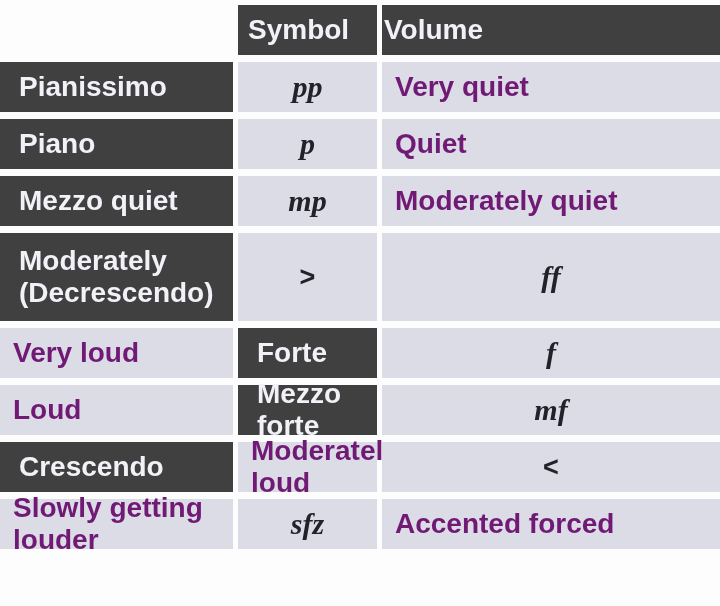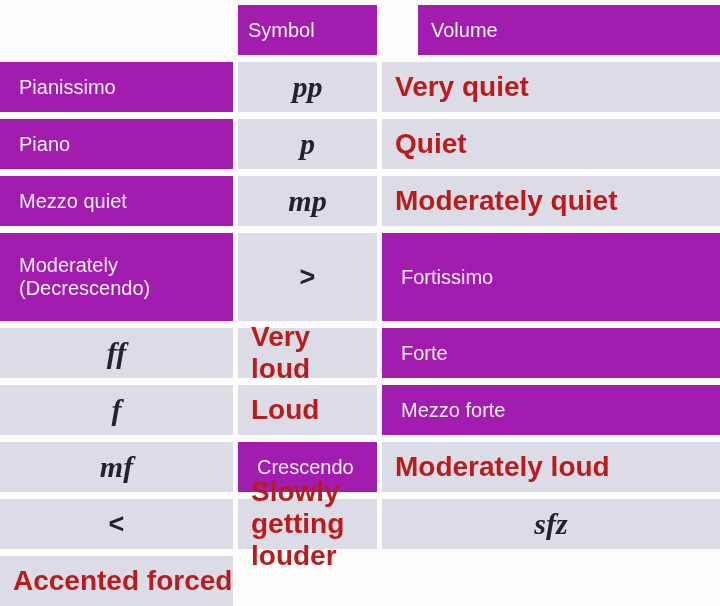--- a/index.html
+++ b/index.html
@@ -26,10 +26,10 @@
     box-sizing: border-box;
   }
   .dark {
-    background: #a21caf;
+    background: #404040;
     color: #f1f1f7;
-    font-weight: normal;
-    font-size: 20px;
+    font-weight: bold;
+    font-size: 28px;
   }
   .light {
     background: #dcdce6;

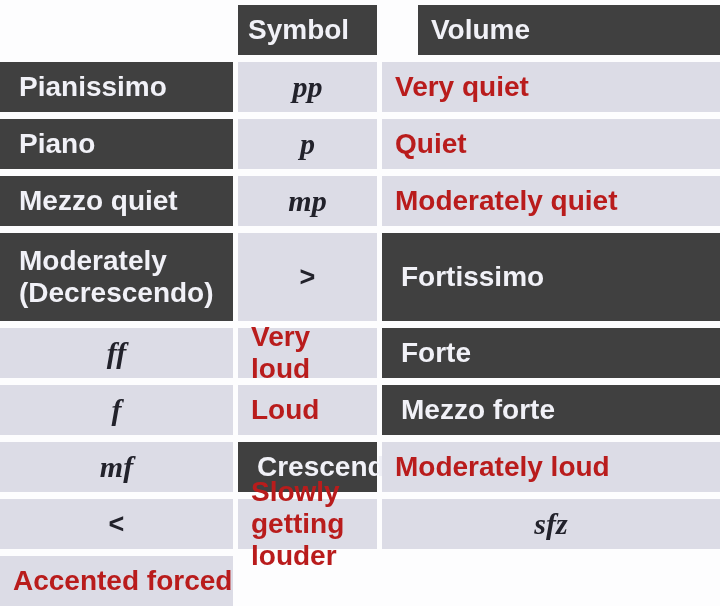--- a/index.html
+++ b/index.html
@@ -40,7 +40,7 @@
   .corner { background: transparent; }
   .term { padding-left: 19px; line-height: 1.15; }
   .head-sym { padding-left: 10px; }
-  .head-vol { padding-left: 13px; margin-left: 36px; }
+  .head-vol { padding-left: 2px; }
   .vol { padding-left: 13px; }
   .sym {
     justify-content: center;

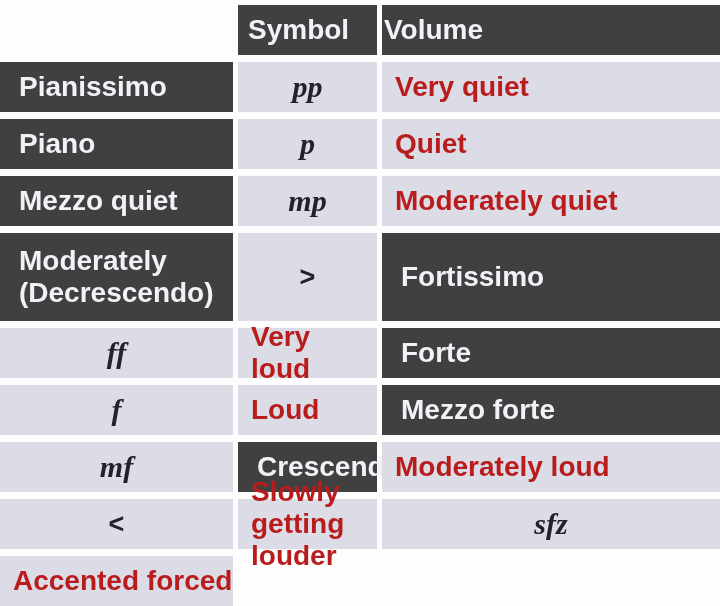--- a/index.html
+++ b/index.html
@@ -33,7 +33,7 @@
   }
   .light {
     background: #dcdce6;
-    color: #b91c1c;
+    color: #701a75;
     font-weight: bold;
     font-size: 28px;
   }

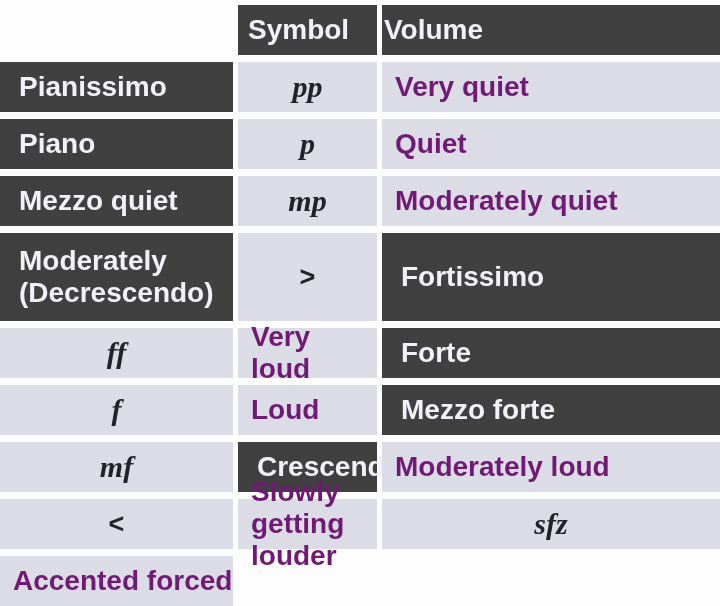--- a/index.html
+++ b/index.html
@@ -81,7 +81,6 @@
   <div class="cell dark term">Moderately (Decrescendo)</div>
   <div class="cell light sym sym-plain">&gt;</div>
 
-  <div class="cell dark term">Fortissimo</div>
   <div class="cell light sym">ff</div>
   <div class="cell light vol">Very loud</div>
 

